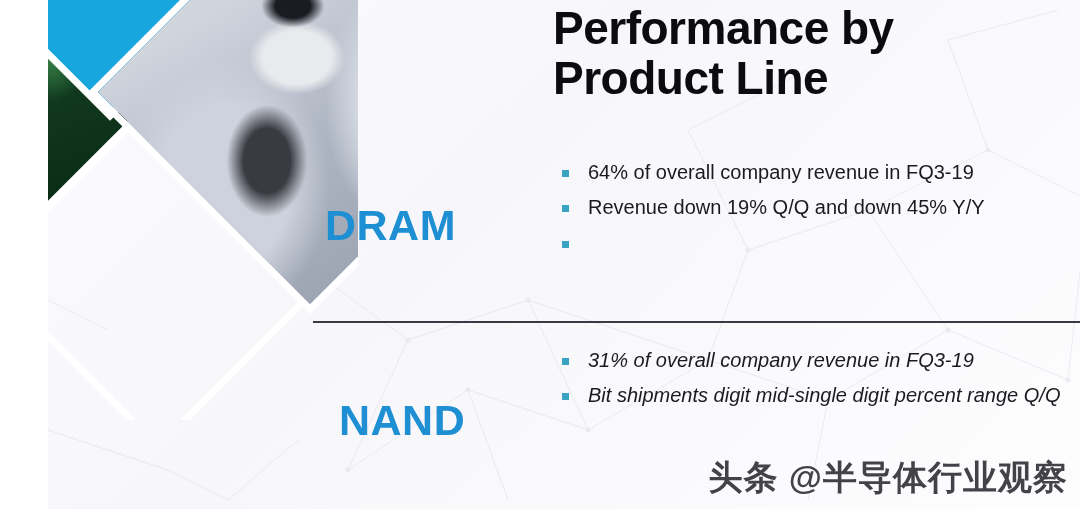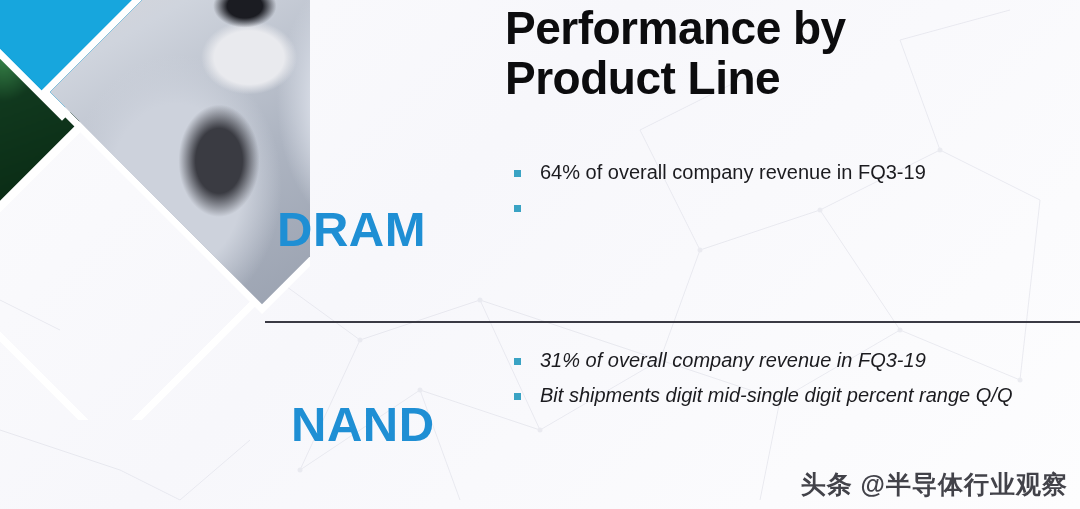--- a/index.html
+++ b/index.html
@@ -13,6 +13,7 @@
     position:absolute;inset:0;
     background:linear-gradient(135deg,#fbfbfd 0%,#f7f7fb 40%,#fdfdfe 100%);
     overflow:hidden;
+    margin-left:48px;
   }
 
   

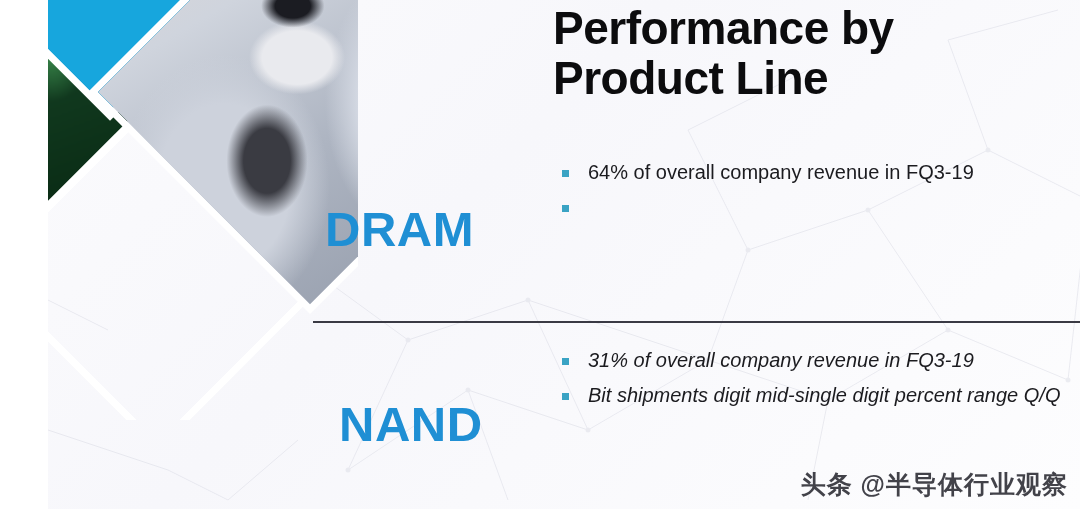--- a/index.html
+++ b/index.html
@@ -103,7 +103,7 @@
   
   .plabel{
     position:absolute;
-    font-size:49px;font-weight:700;color:#1f8fd4;
+    font-size:43px;font-weight:700;color:#1f8fd4;
     letter-spacing:.5px;
   }
   .plabel.dram{left:277px;top:201px;}

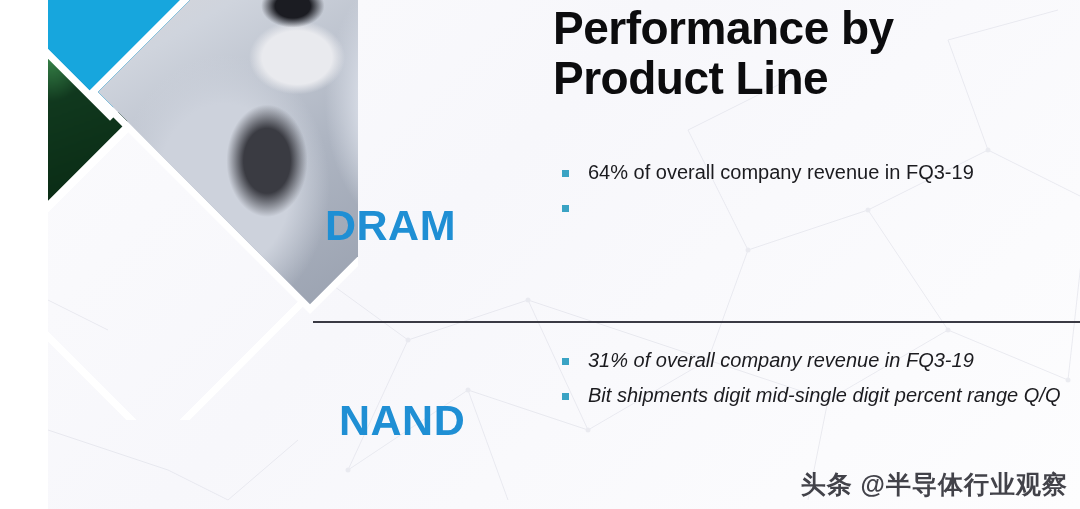--- a/index.html
+++ b/index.html
@@ -203,7 +203,7 @@
   <div class="bullets dram">
     <ul>
       <li><span class="bsq"></span><span>64% of overall company revenue in FQ3-19</span></li>
-      <li><span class="bsq"></span></li>
+      <li><span class="bsq"></span><span>Revenue down 19% Q/Q and down 45% Y/Y</span></li>
       <li><span class="bsq"></span></li>
     </ul>
   </div>

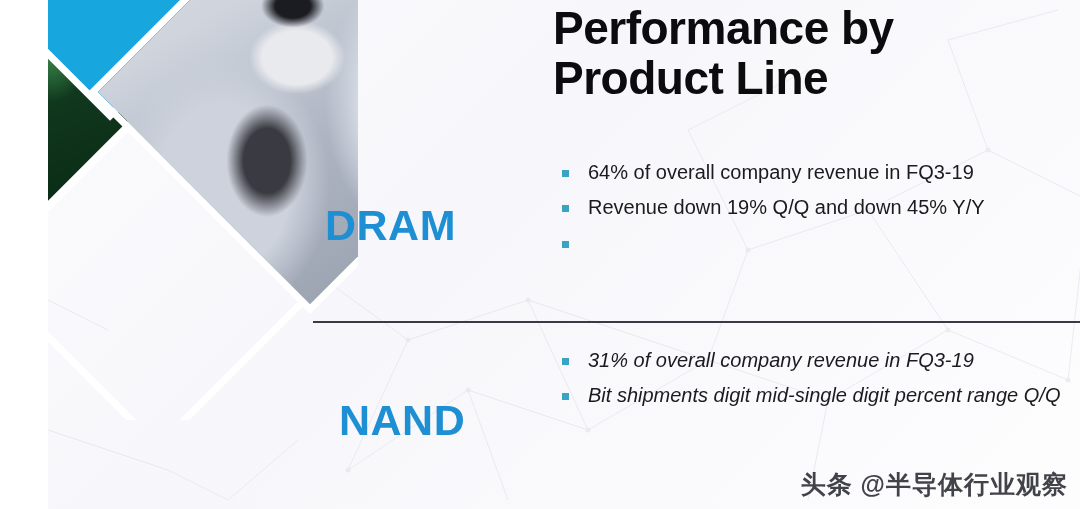--- a/index.html
+++ b/index.html
@@ -136,7 +136,7 @@
   
   .watermark{
     position:absolute;right:12px;bottom:8px;
-    font-size:25px;font-weight:700;
+    font-size:34px;font-weight:700;
     color:rgba(40,40,48,.88);
     letter-spacing:1px;
     white-space:nowrap;

